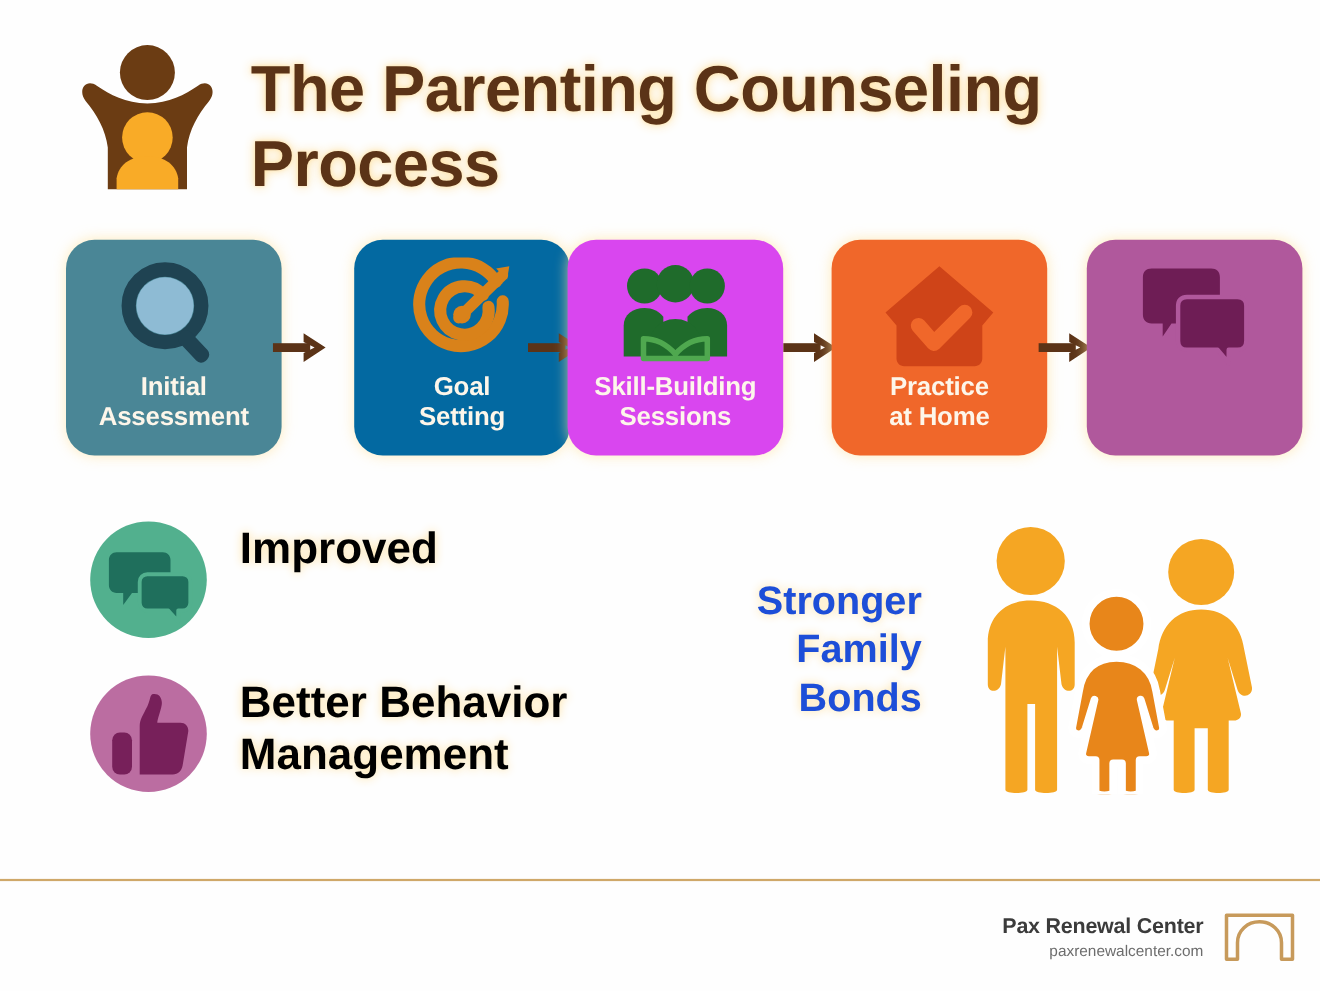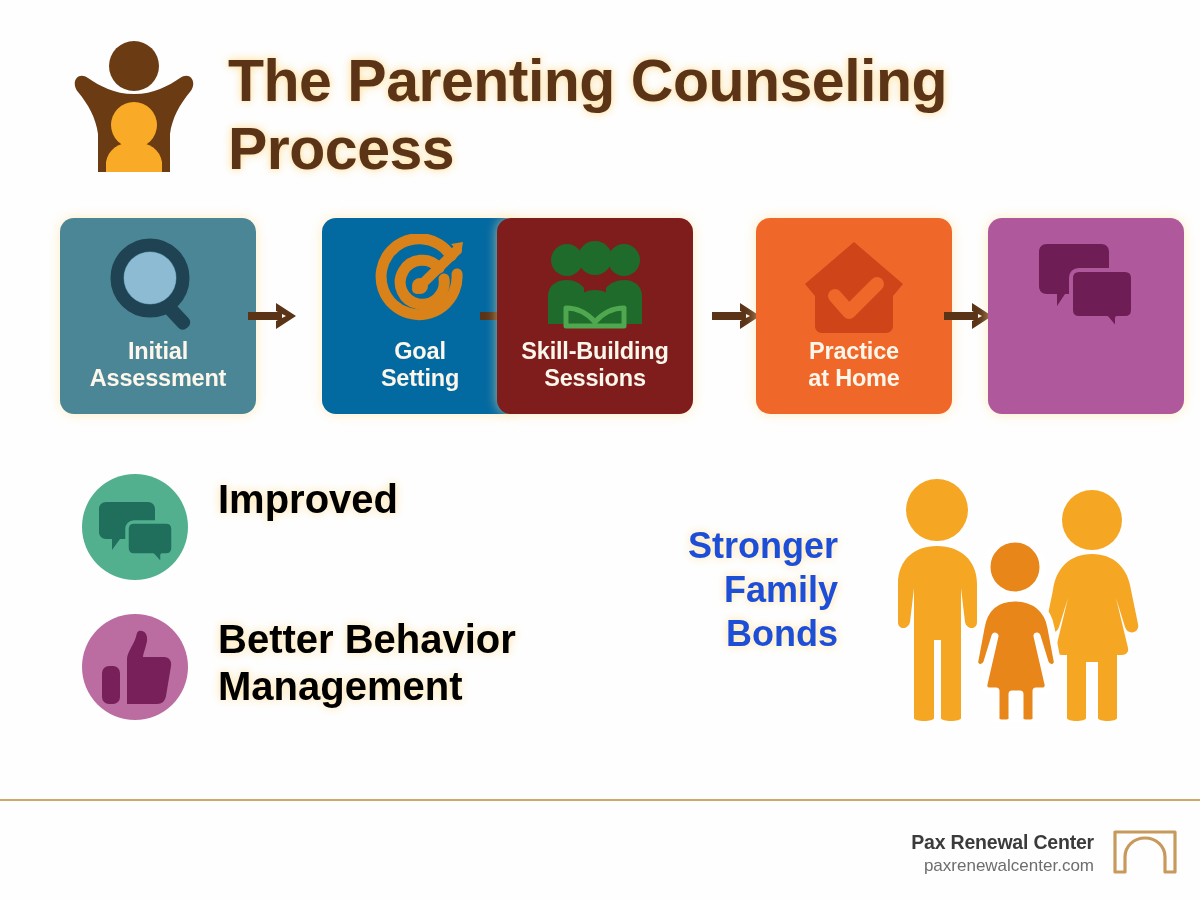--- a/index.html
+++ b/index.html
@@ -50,7 +50,7 @@
     top: 0;
     width: 196px;
     height: 196px;
-    border-radius: 14px;
+    border-radius: 26px;
     box-sizing: border-box;
     box-shadow: 0 0 12px rgba(255,228,160,0.65);
   }

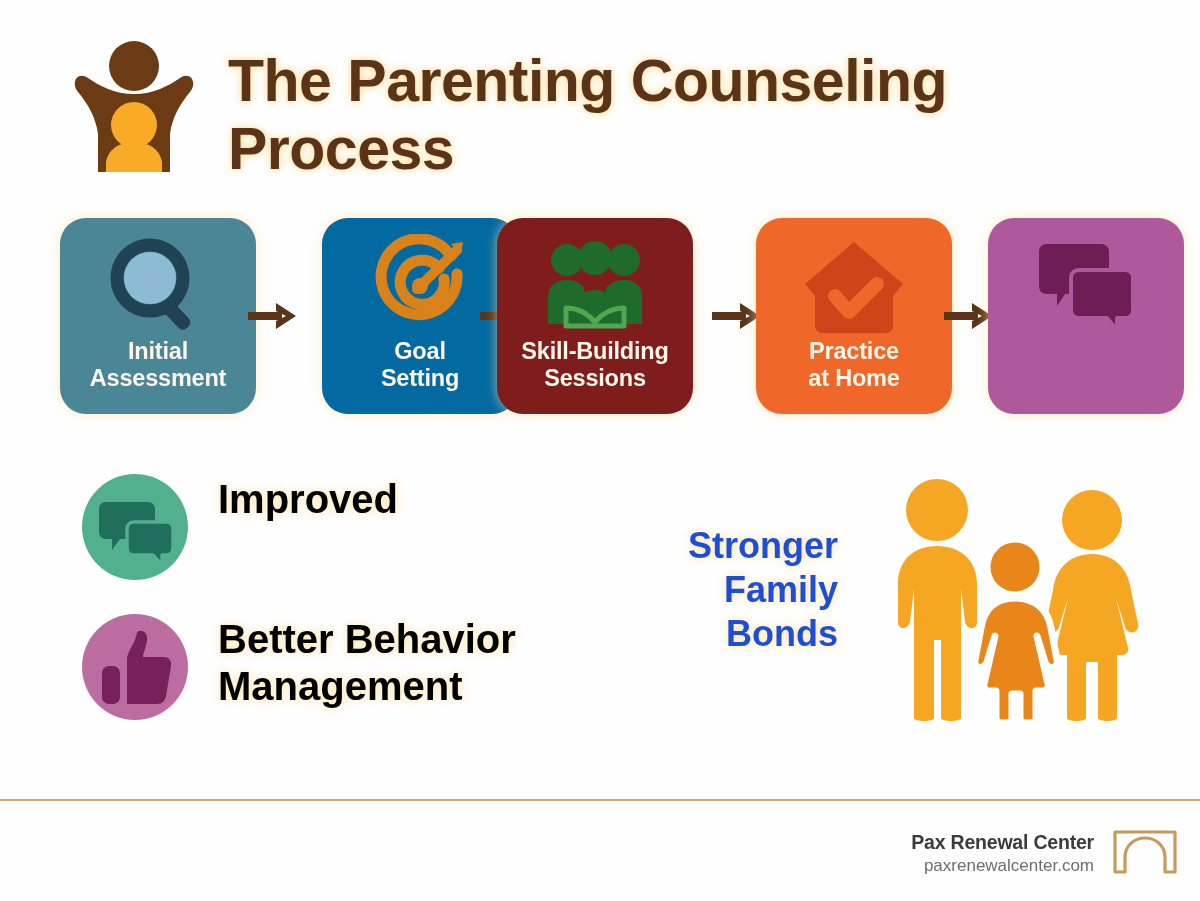--- a/index.html
+++ b/index.html
@@ -253,7 +253,7 @@
     </svg>
   </div>
 
-  <div class="process-card" style="left:497px; background:#7f1d1d;">
+  <div class="process-card" style="left:516px; background:#d946ef;">
     <div class="card-icon">
       <svg viewBox="0 0 110 100" width="110" height="100">
         <circle cx="27" cy="26" r="16" fill="#1f6b2b"></circle>

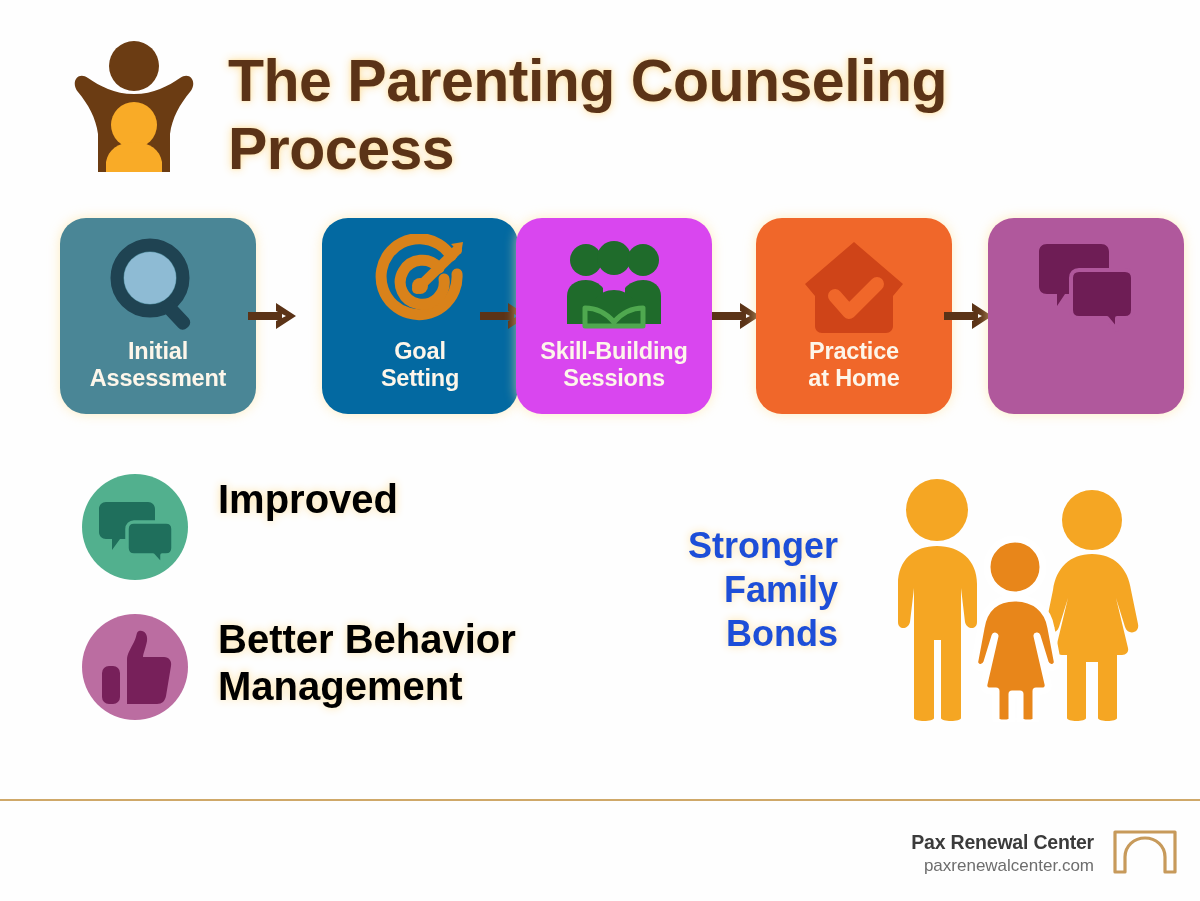--- a/index.html
+++ b/index.html
@@ -155,7 +155,7 @@
     position: absolute;
     right: 106px; top: 55px;
     text-align: right;
-    font-size: 17px;
+    font-size: 14px;
     color: #6d6d6d;
     margin-left: 15px;
   }

